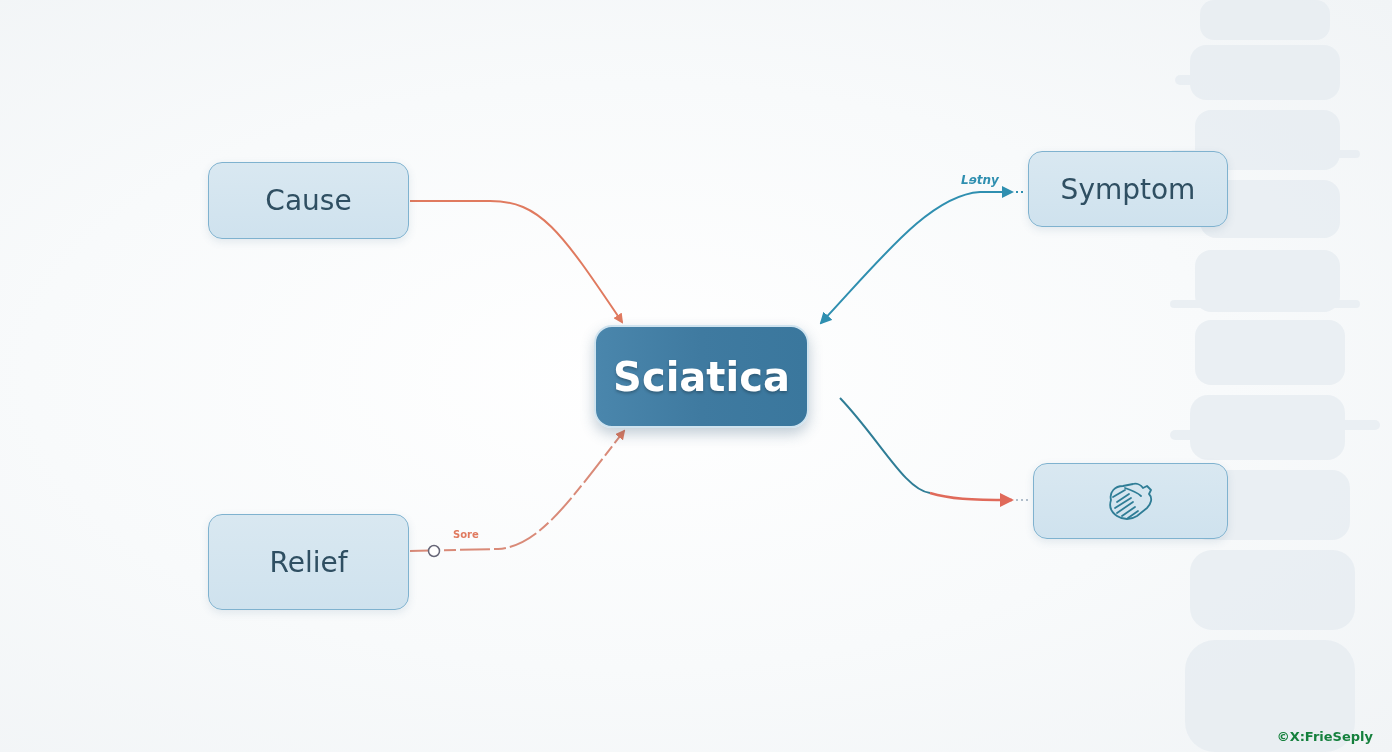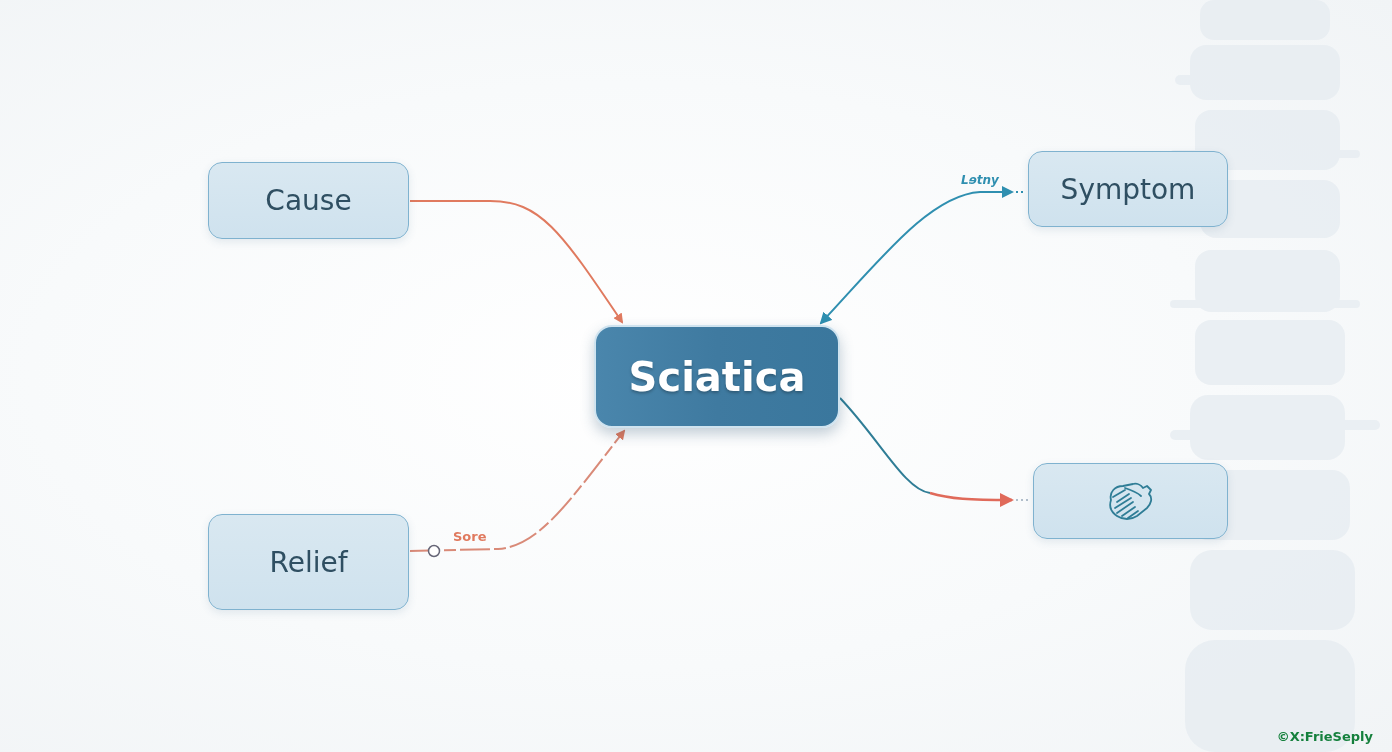--- a/index.html
+++ b/index.html
@@ -27,7 +27,7 @@
     .node-symptom { left: 1028px; top: 151px; width: 200px; height: 76px; }
     .node-treatment { left: 1033px; top: 463px; width: 195px; height: 76px; }
     .node-center {
-      position: absolute; left: 594px; top: 325px; width: 246px; height: 103px;
+      position: absolute; left: 594px; top: 325px; width: 215px; height: 103px;
       box-sizing: border-box; border-radius: 18px;
       background: linear-gradient(90deg, #4a86ac 0%, #3f7aa0 50%, #3a779d 100%);
       border: 2px solid #cfe3ef;

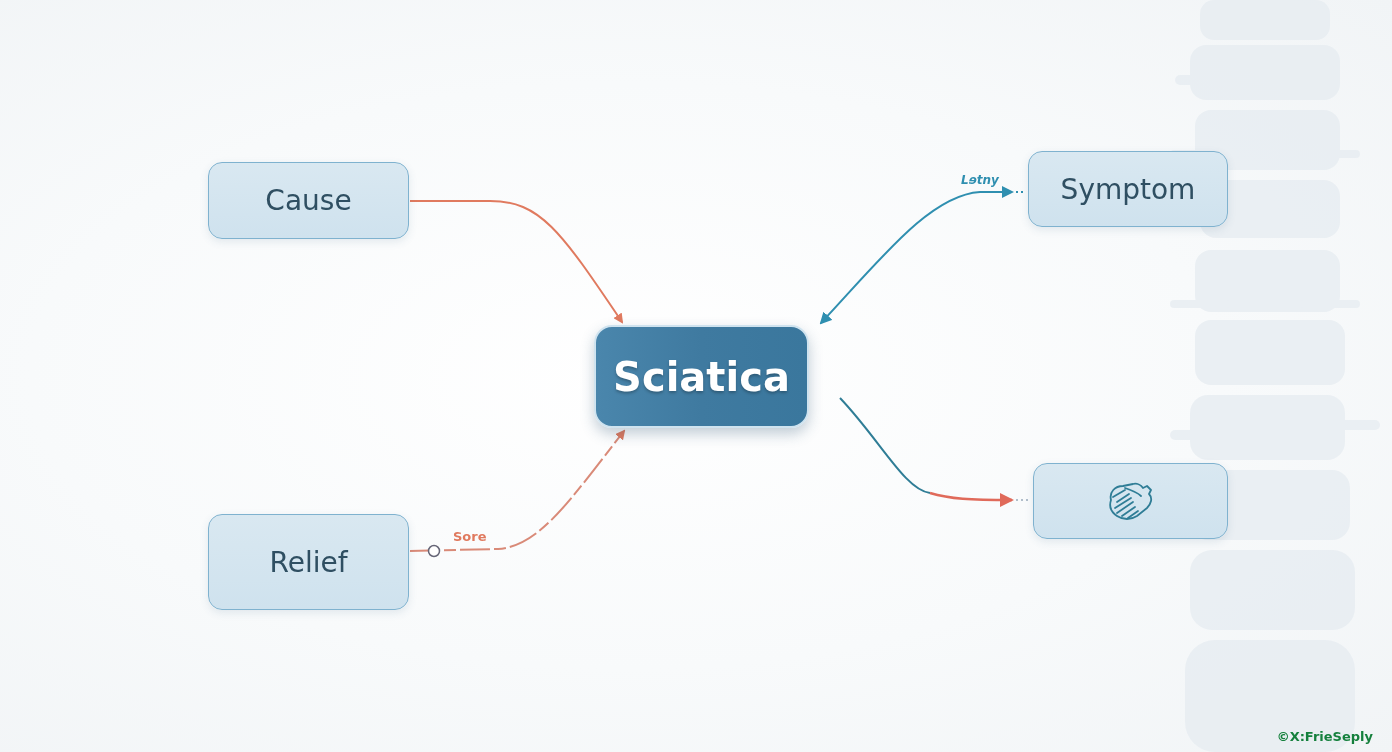--- a/index.html
+++ b/index.html
@@ -38,7 +38,7 @@
       text-align: right;
     }
     .edge-label {
-      position: absolute; font-size: 13px; font-weight: bold;
+      position: absolute; font-size: 10px; font-weight: bold;
     }
     .label-sore { left: 453px; top: 529px; color: #e07a5f; }
     .label-symptom-edge { left: 961px; top: 173px; color: #2f8fb0; font-size: 12px; font-style: italic; }

